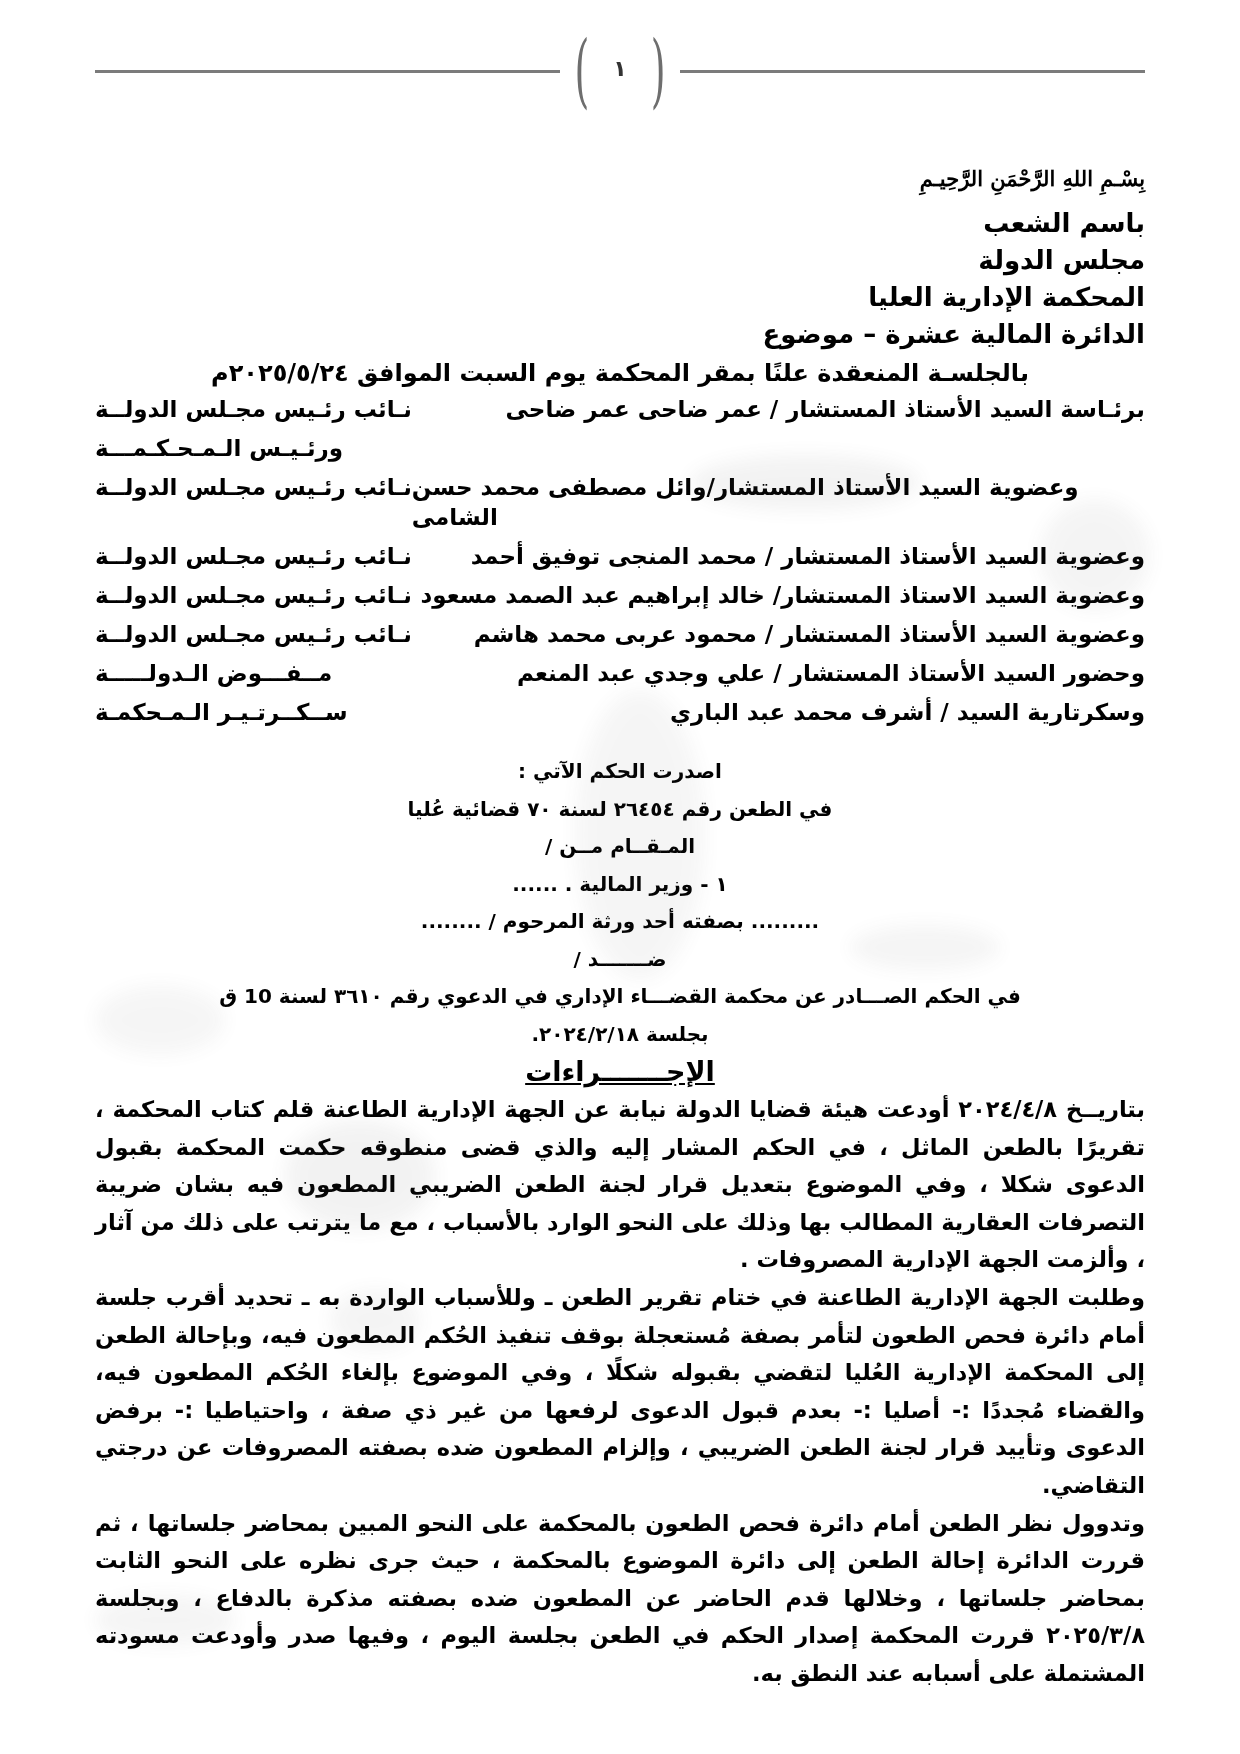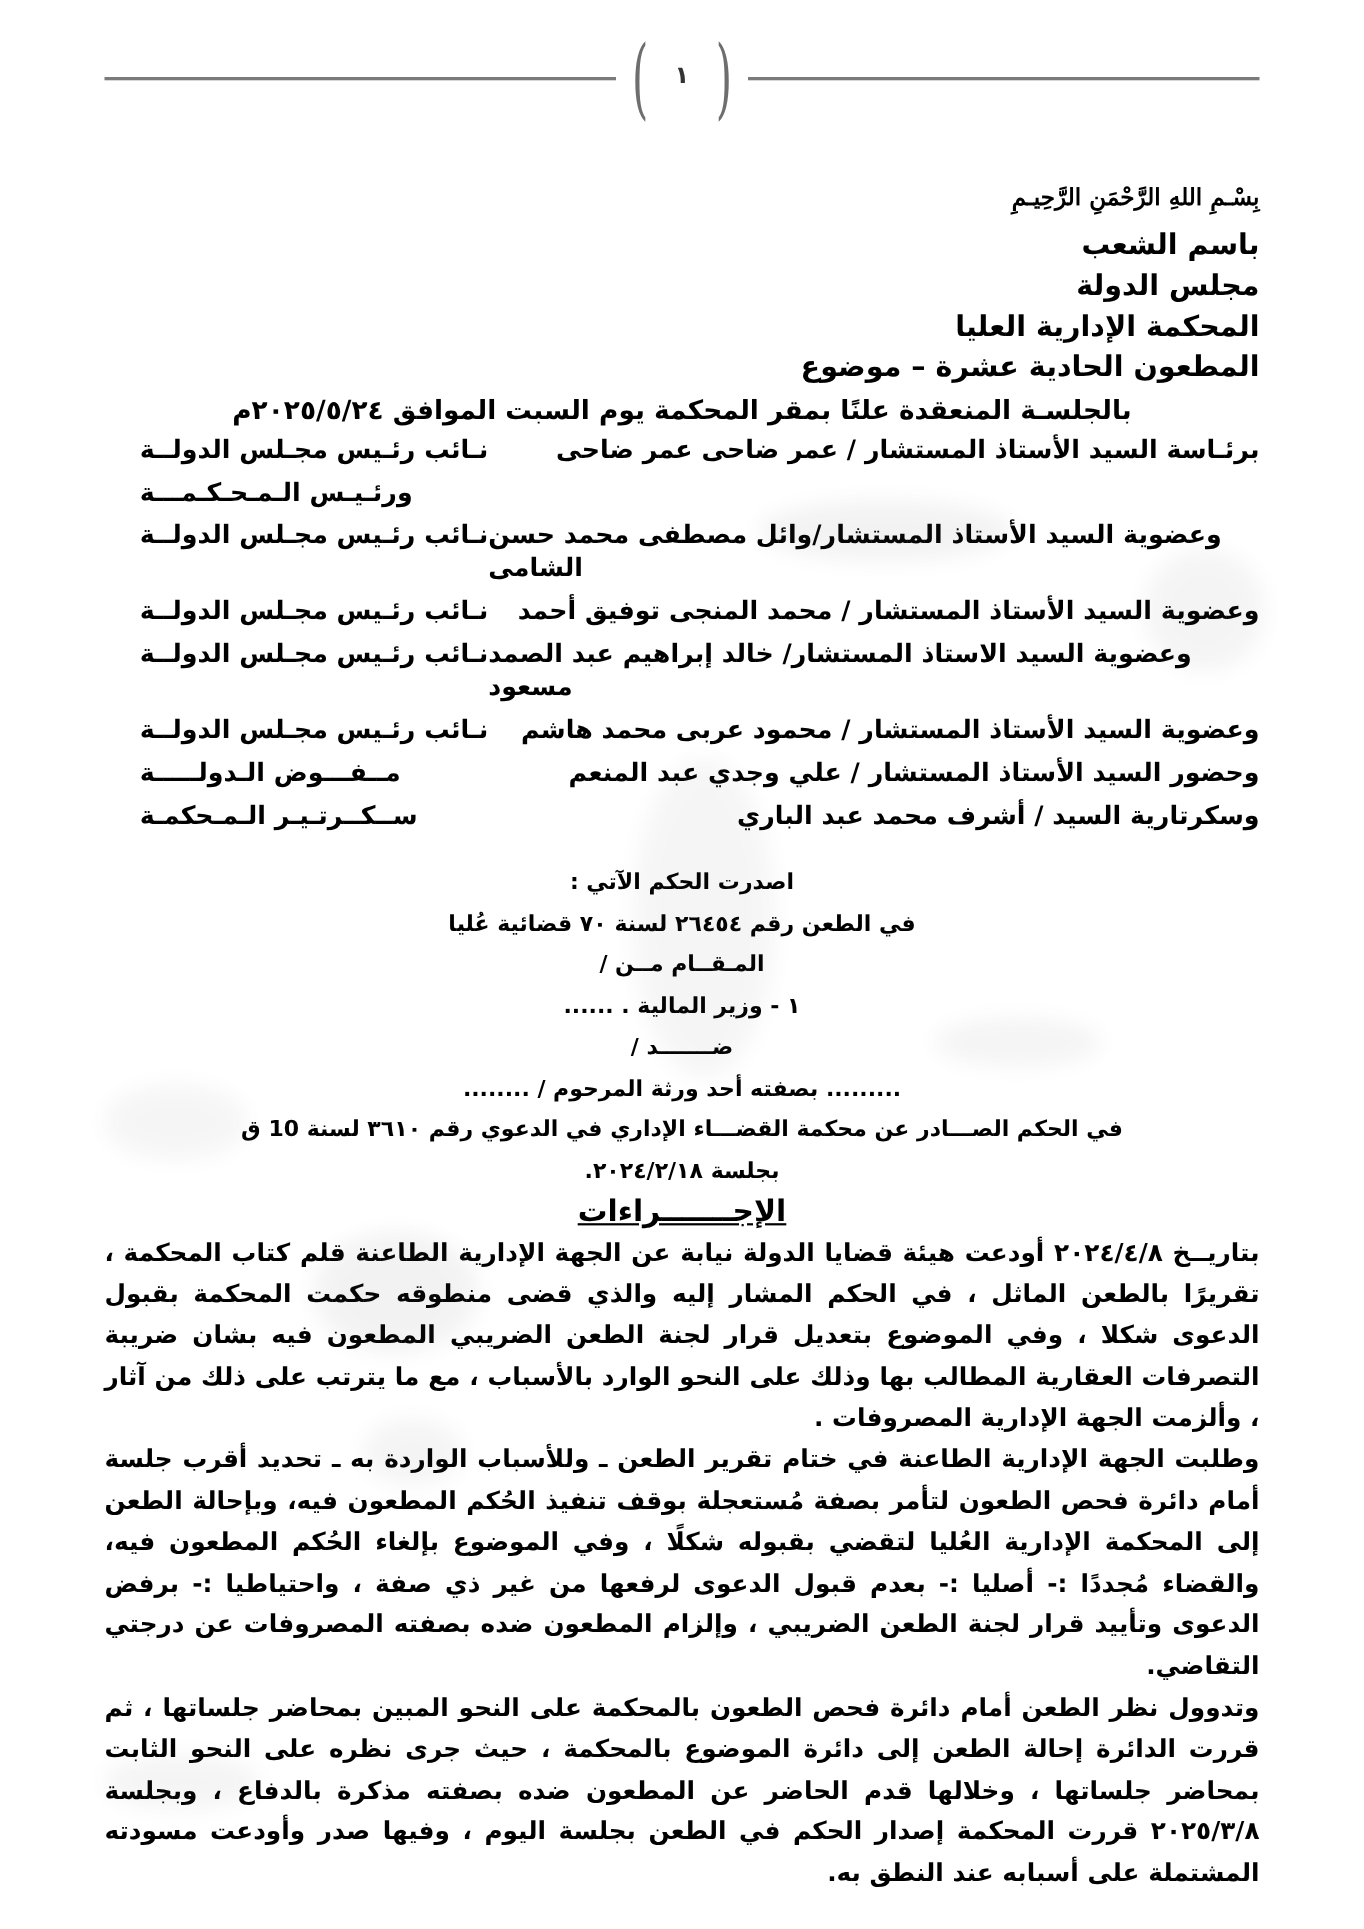--- a/index.html
+++ b/index.html
@@ -104,7 +104,7 @@
   <div class="title-line">باسم الشعب</div>
   <div class="title-line">مجلس الدولة</div>
   <div class="title-line">المحكمة الإدارية العليا</div>
-  <div class="title-line">المطعون الحادية عشرة – موضوع</div>
+  <div class="title-line">الدائرة المالية عشرة – موضوع</div>
   <div class="session-line">بالجلسـة المنعقدة علنًا بمقر المحكمة يوم السبت الموافق ٢٠٢٥/٥/٢٤م</div>
 
   <div class="panel">

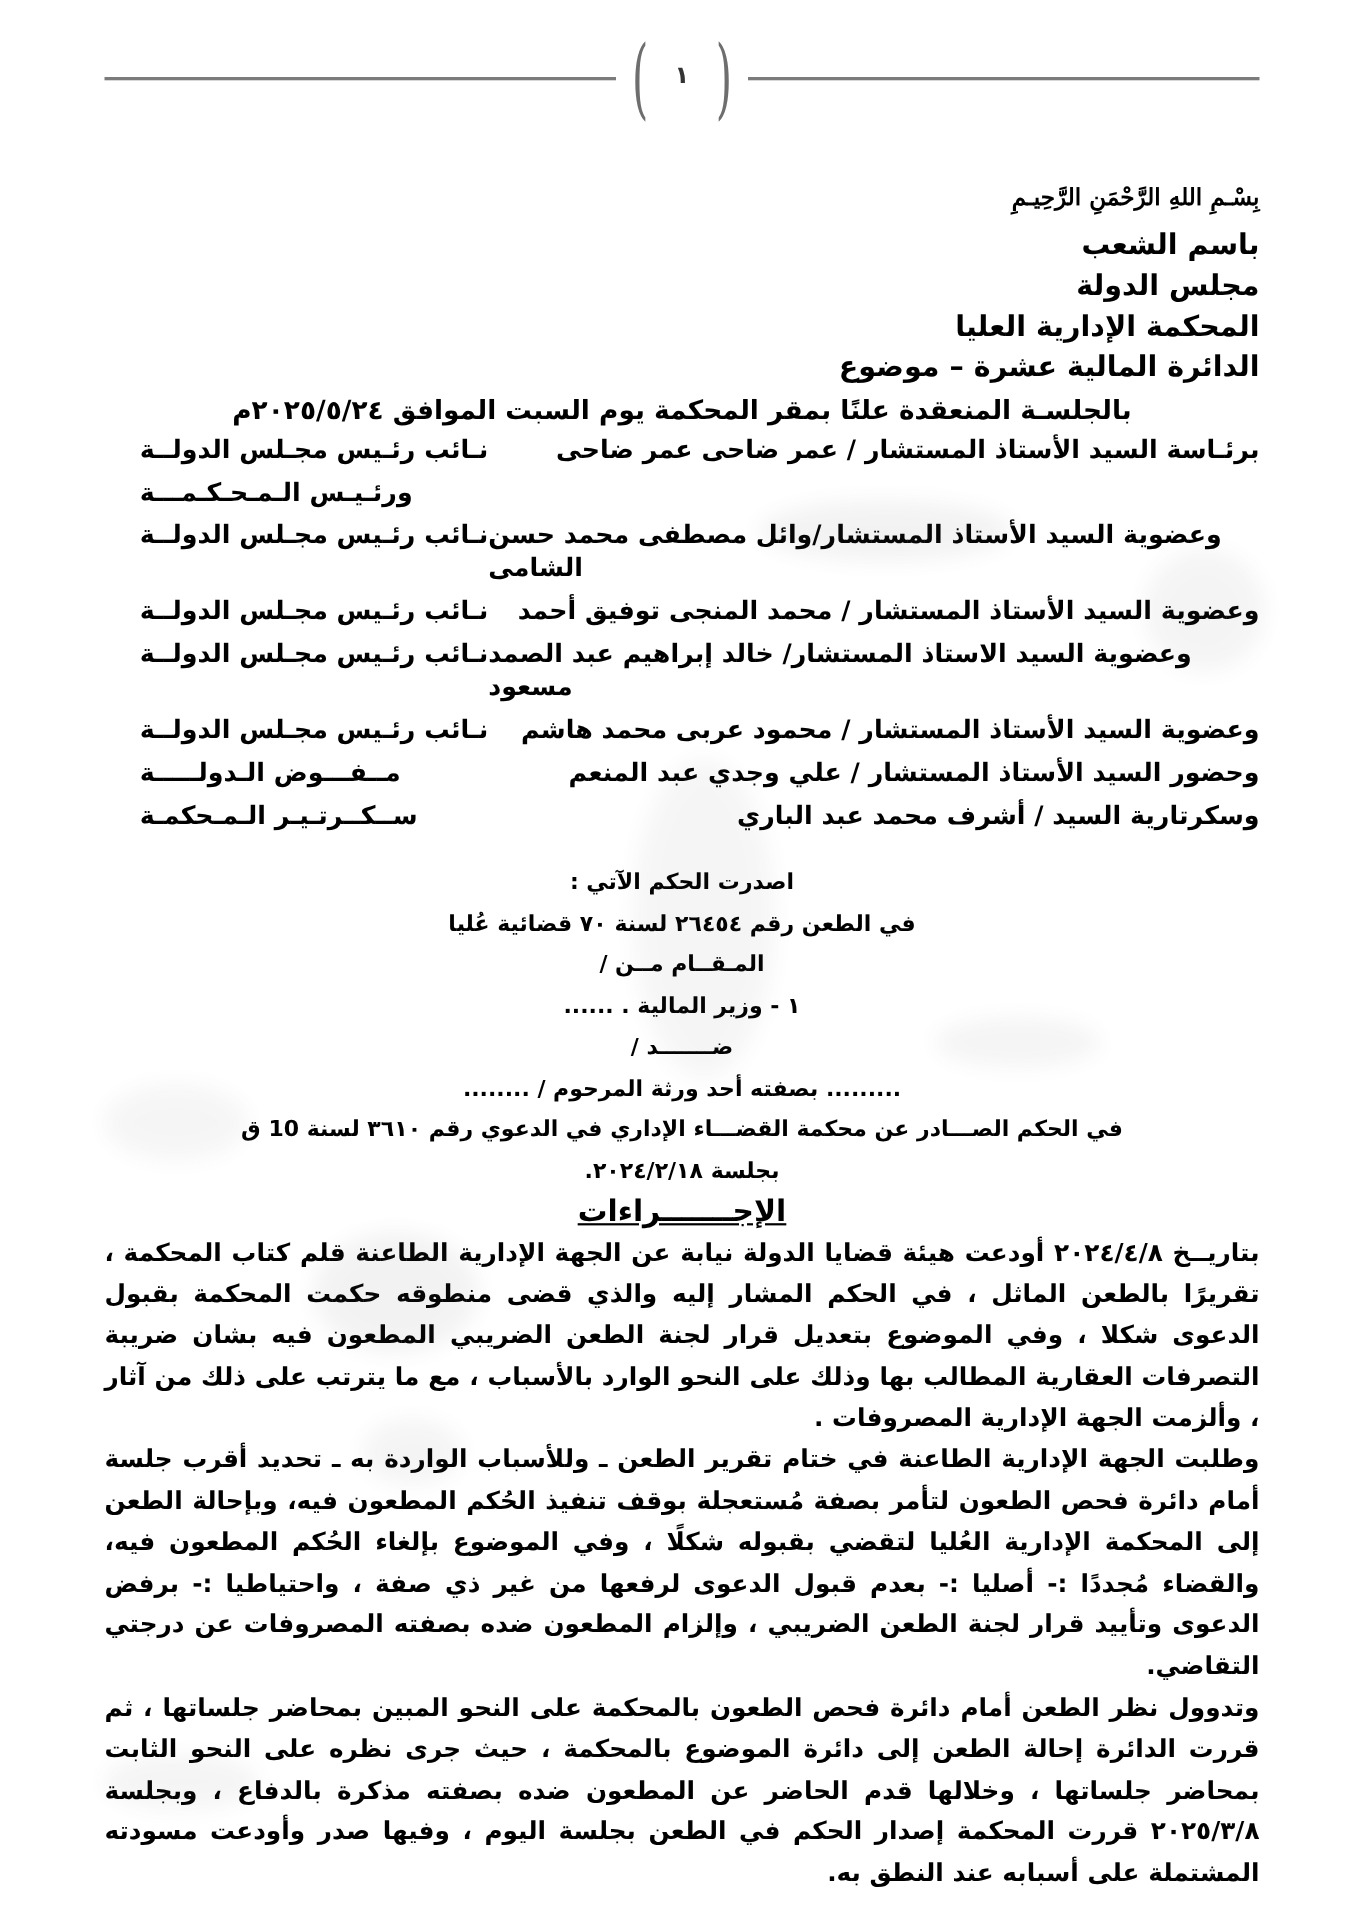--- a/index.html
+++ b/index.html
@@ -53,7 +53,7 @@
     margin-bottom:9px;
   }
   .prow .ptext{text-align:left;}
-  .prow .prole{text-align:left;white-space:nowrap;margin-left:32px;}
+  .prow .prole{text-align:left;white-space:nowrap;}
   
   .case{margin-top:26px;}
   .case-line{

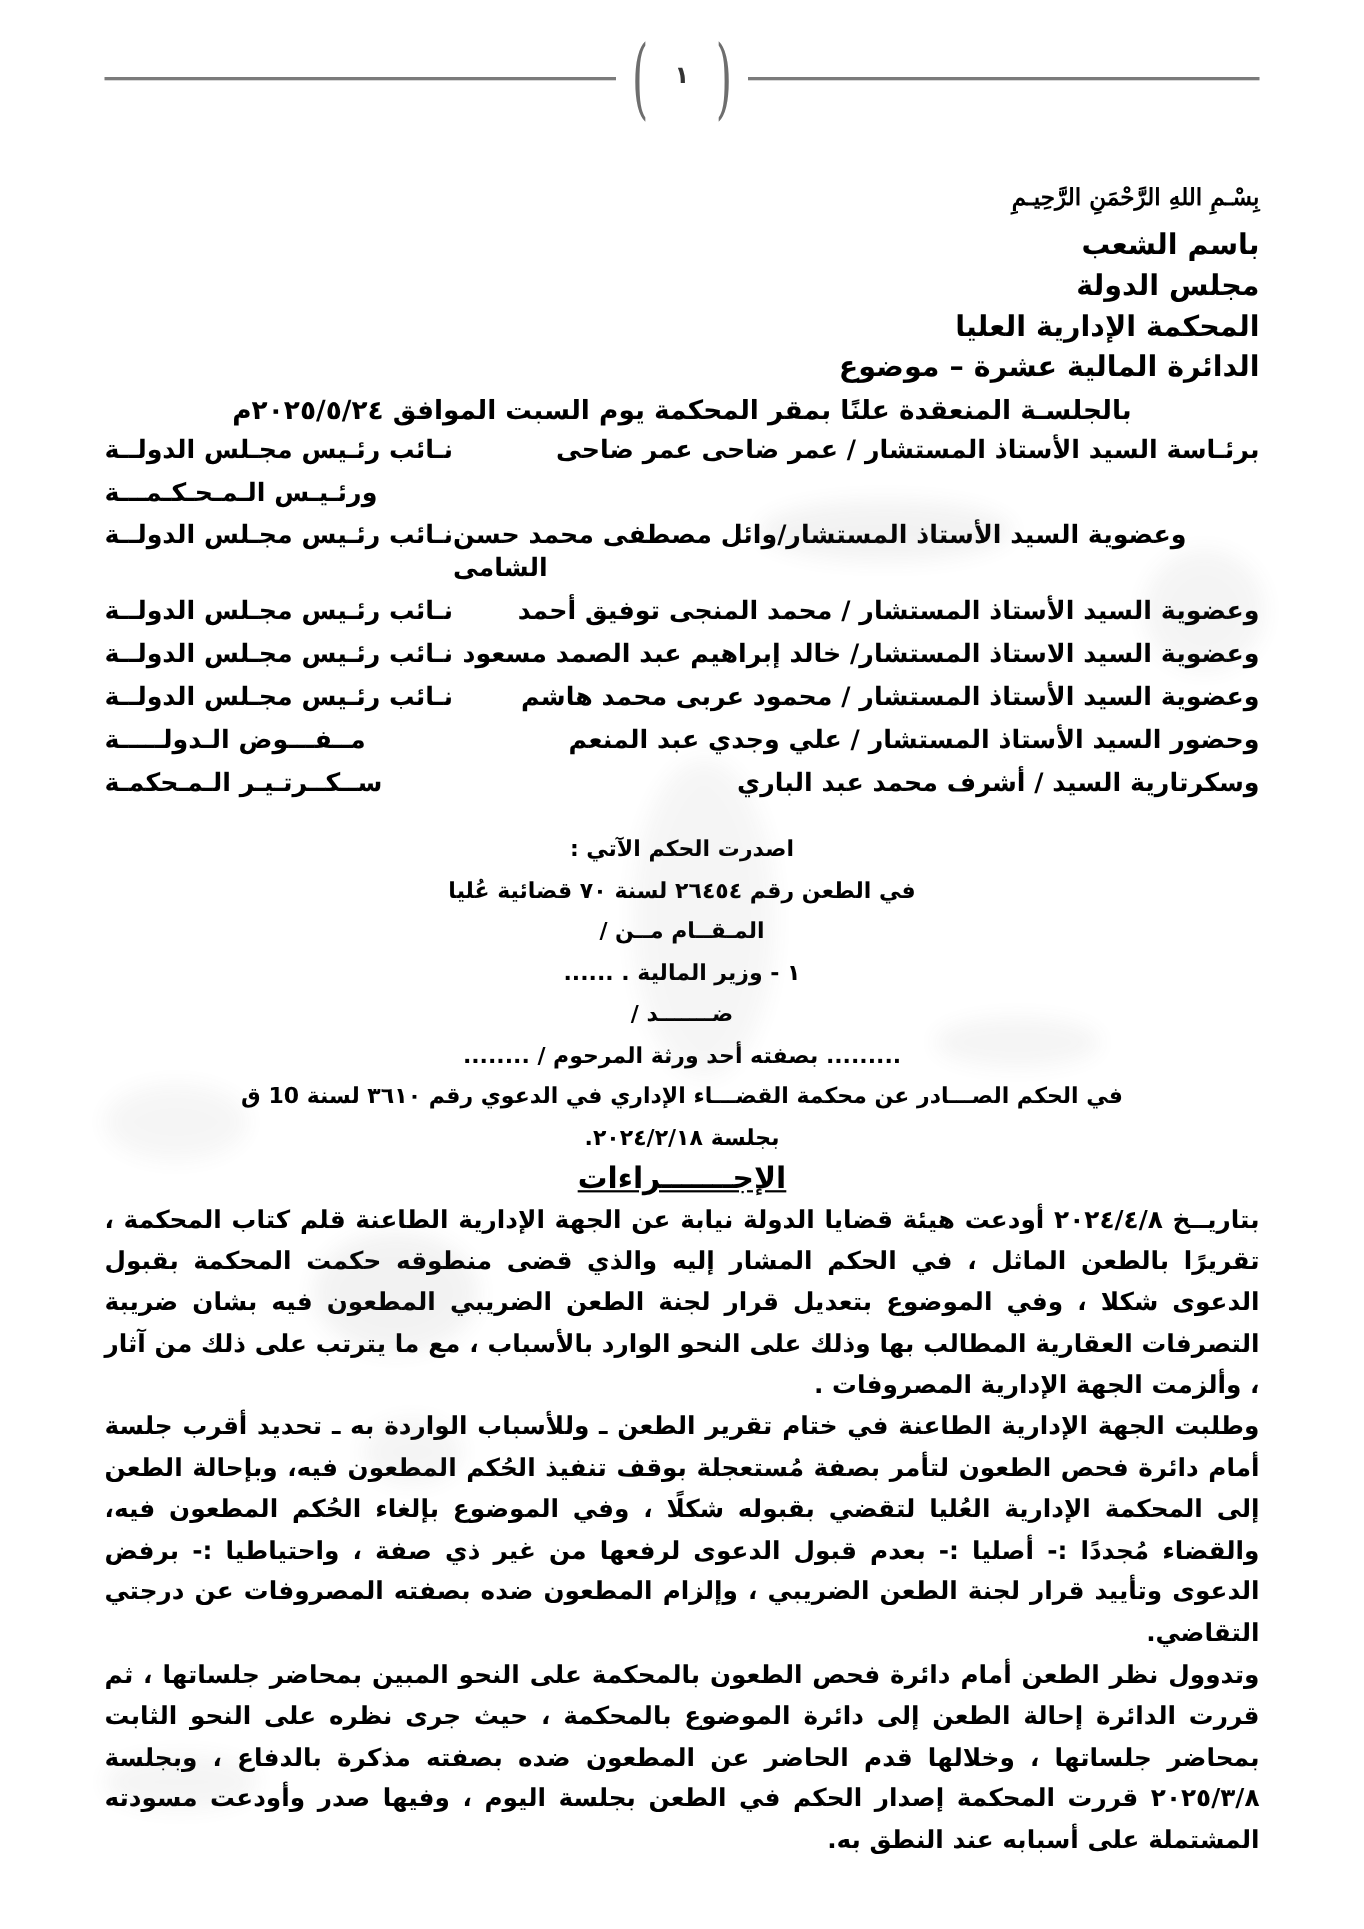--- a/index.html
+++ b/index.html
@@ -147,8 +147,8 @@
     <div class="case-line">في الطعن رقم ٢٦٤٥٤ لسنة ٧٠ قضائية عُليا</div>
     <div class="case-line">المـقــام مــن /</div>
     <div class="case-line">١ - وزير المالية . ......</div>
+    <div class="case-line">......... بصفته أحد ورثة المرحوم / ........</div>
     <div class="case-line">ضـــــــد /</div>
-    <div class="case-line">......... بصفته أحد ورثة المرحوم / ........</div>
     <div class="case-line">في الحكم الصـــادر عن محكمة القضـــاء الإداري في الدعوي رقم ٣٦١٠ لسنة 10 ق</div>
     <div class="case-line">بجلسة ٢٠٢٤/٢/١٨.</div>
   </div>

